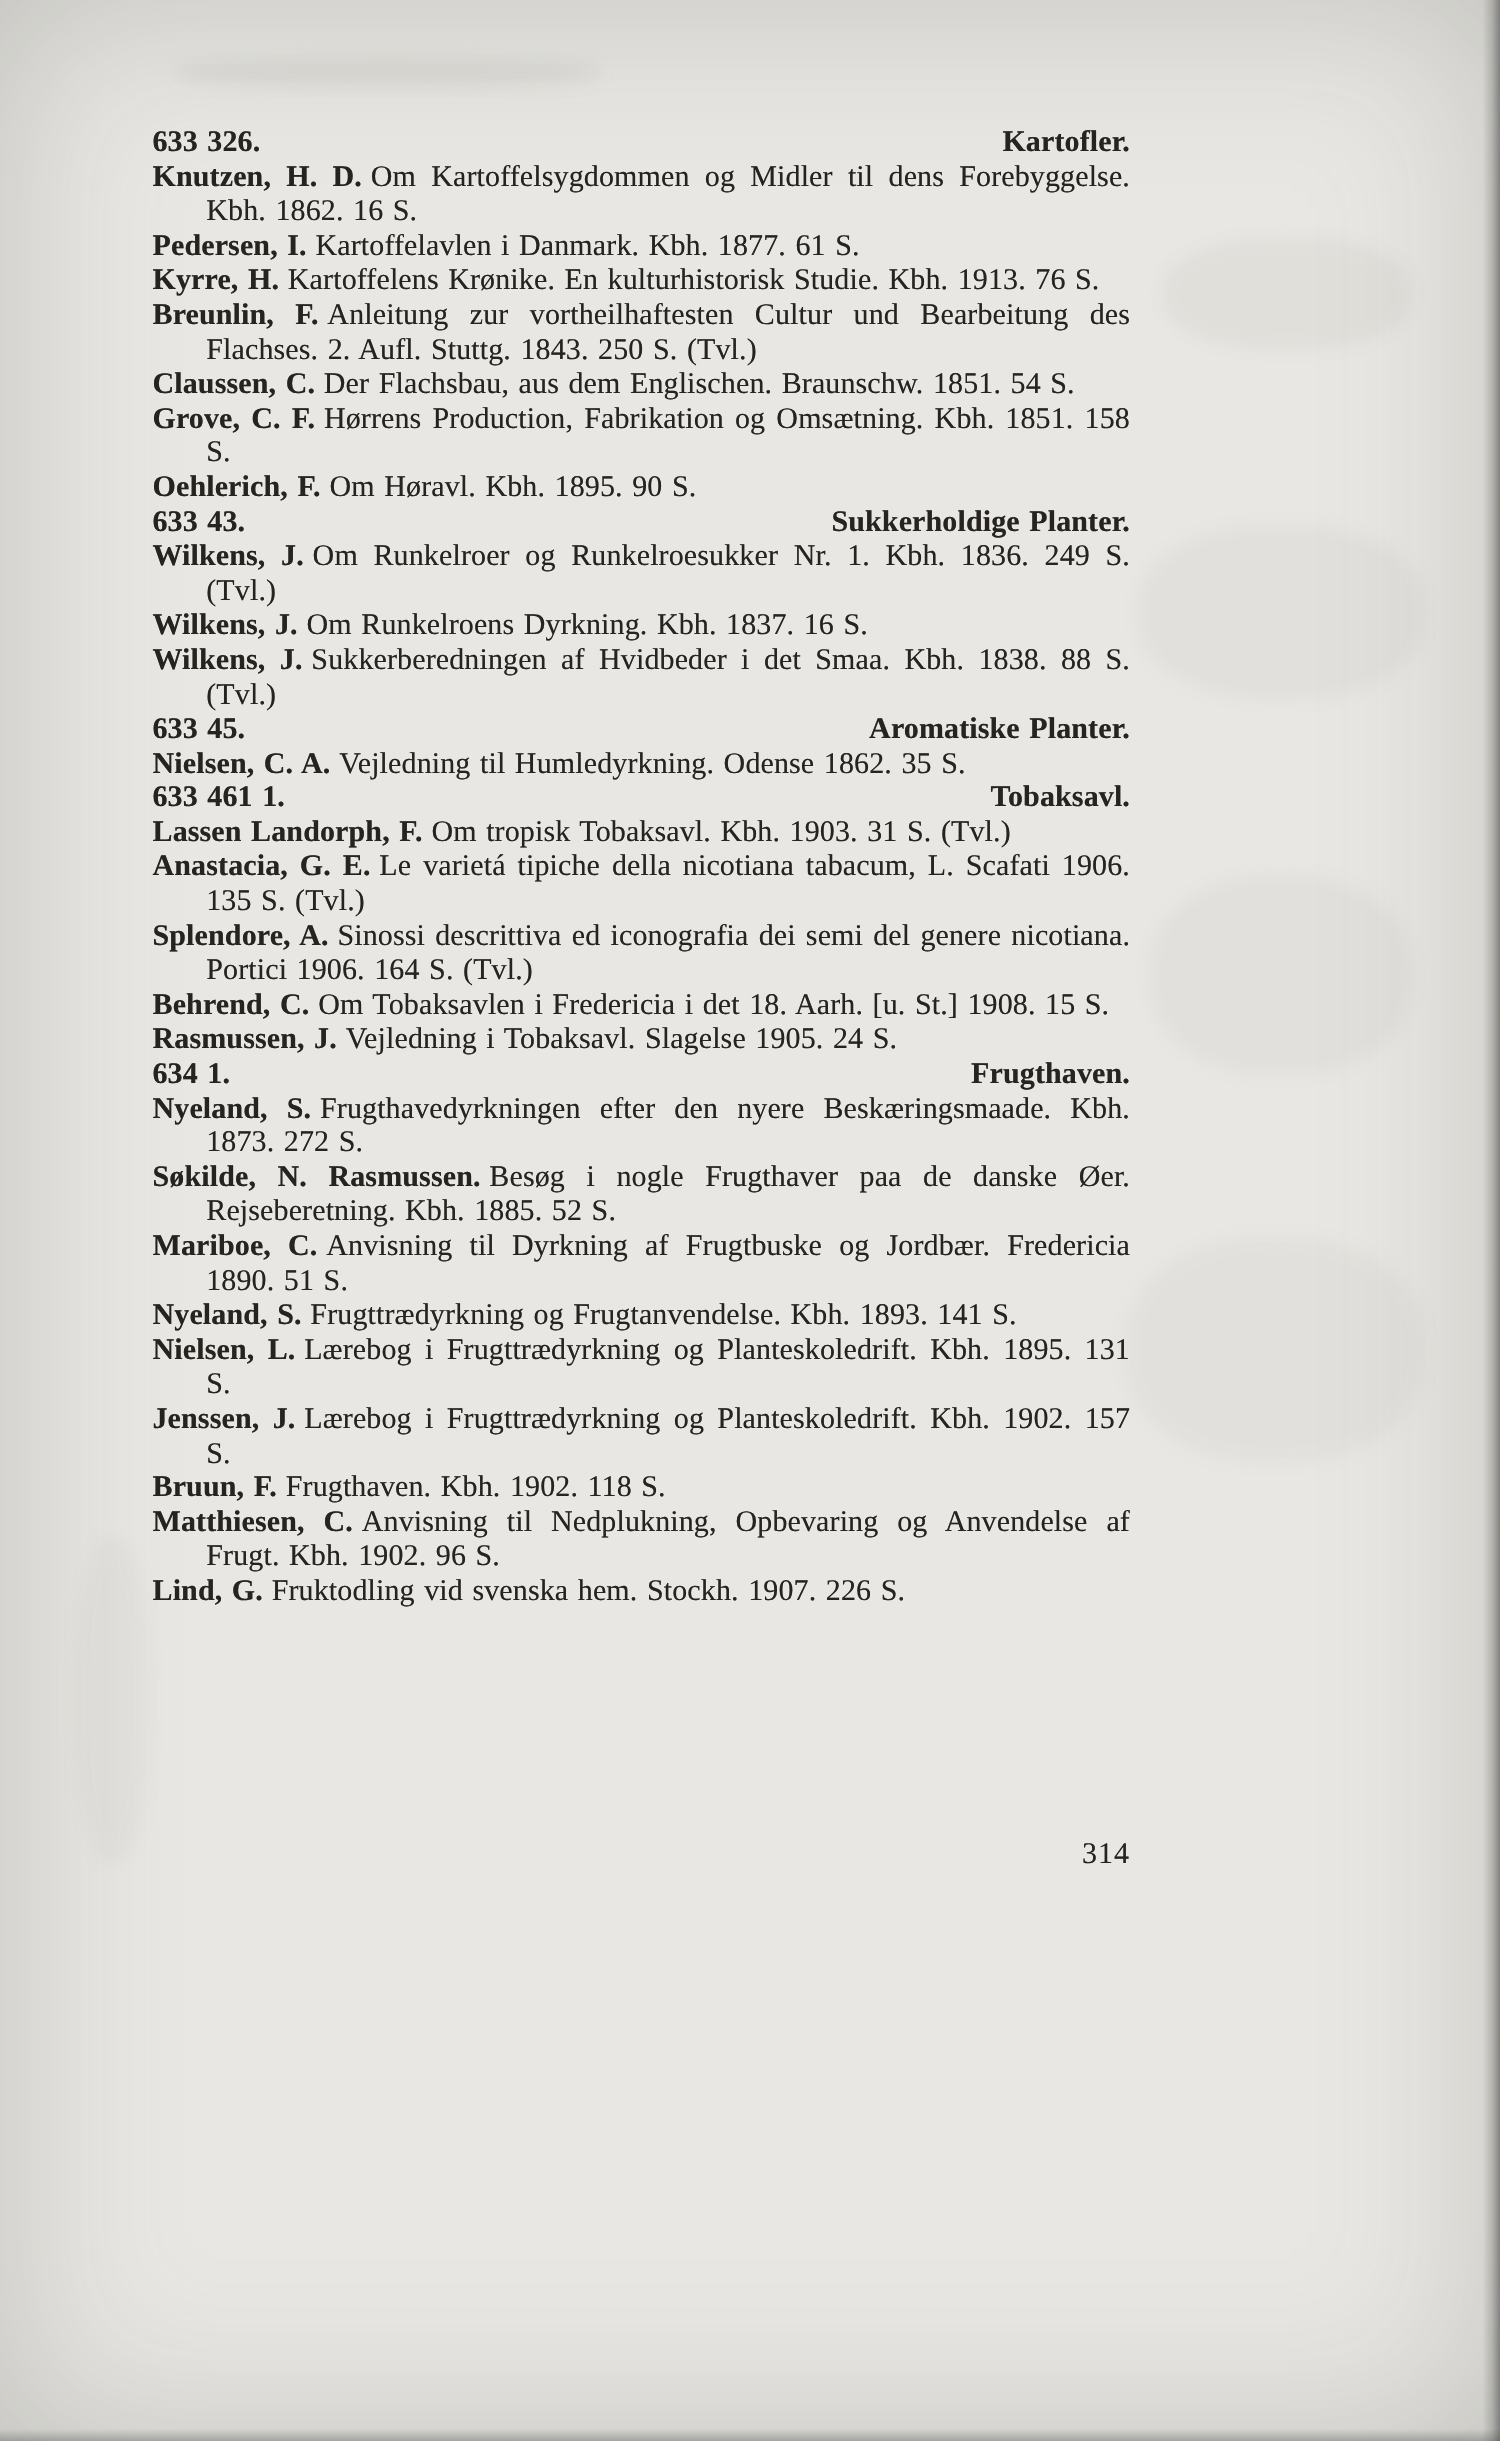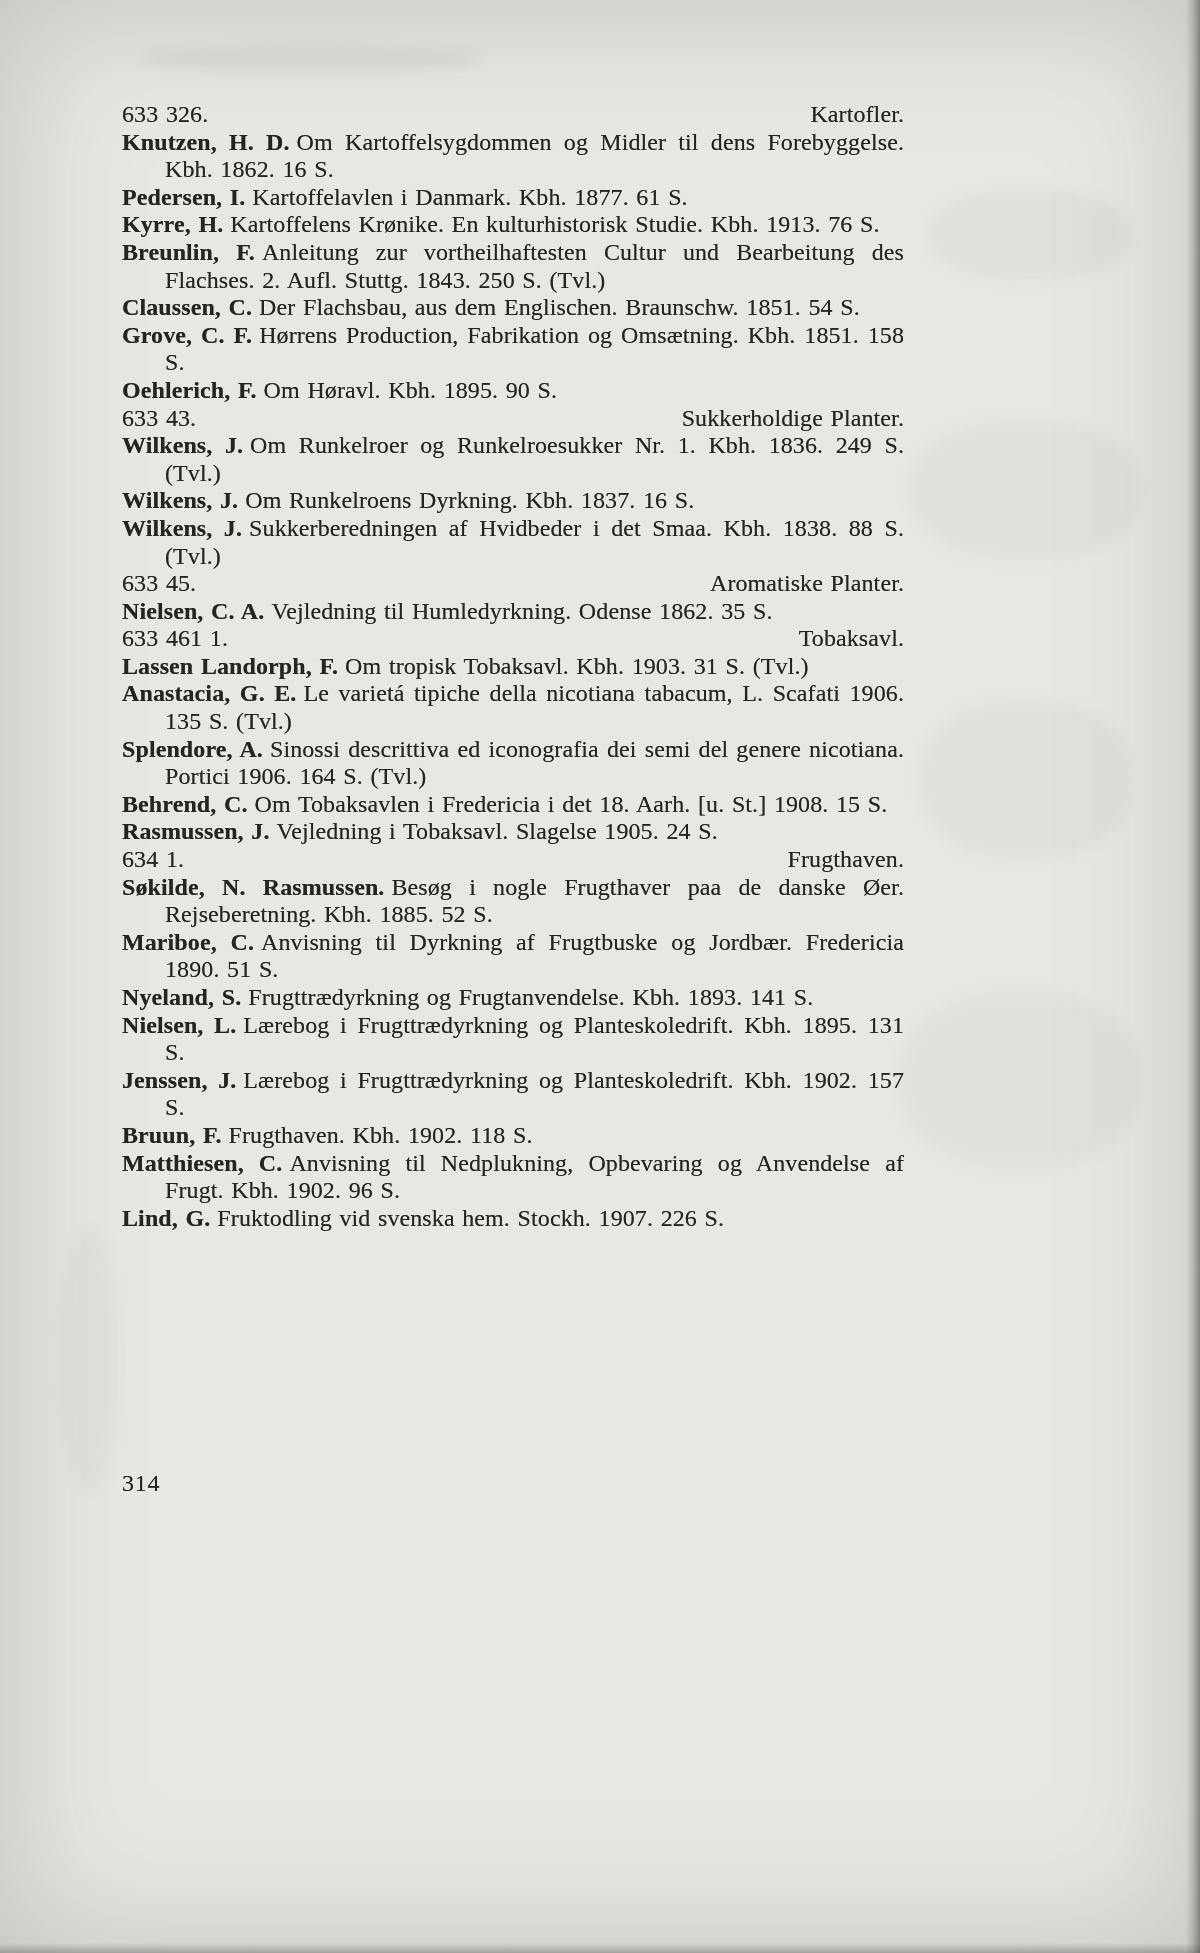--- a/index.html
+++ b/index.html
@@ -53,7 +53,7 @@
     display: flex;
     justify-content: space-between;
     align-items: flex-end;
-    font-weight: 400;
+    font-weight: 700;
   }
   .entry {
     margin: 0;

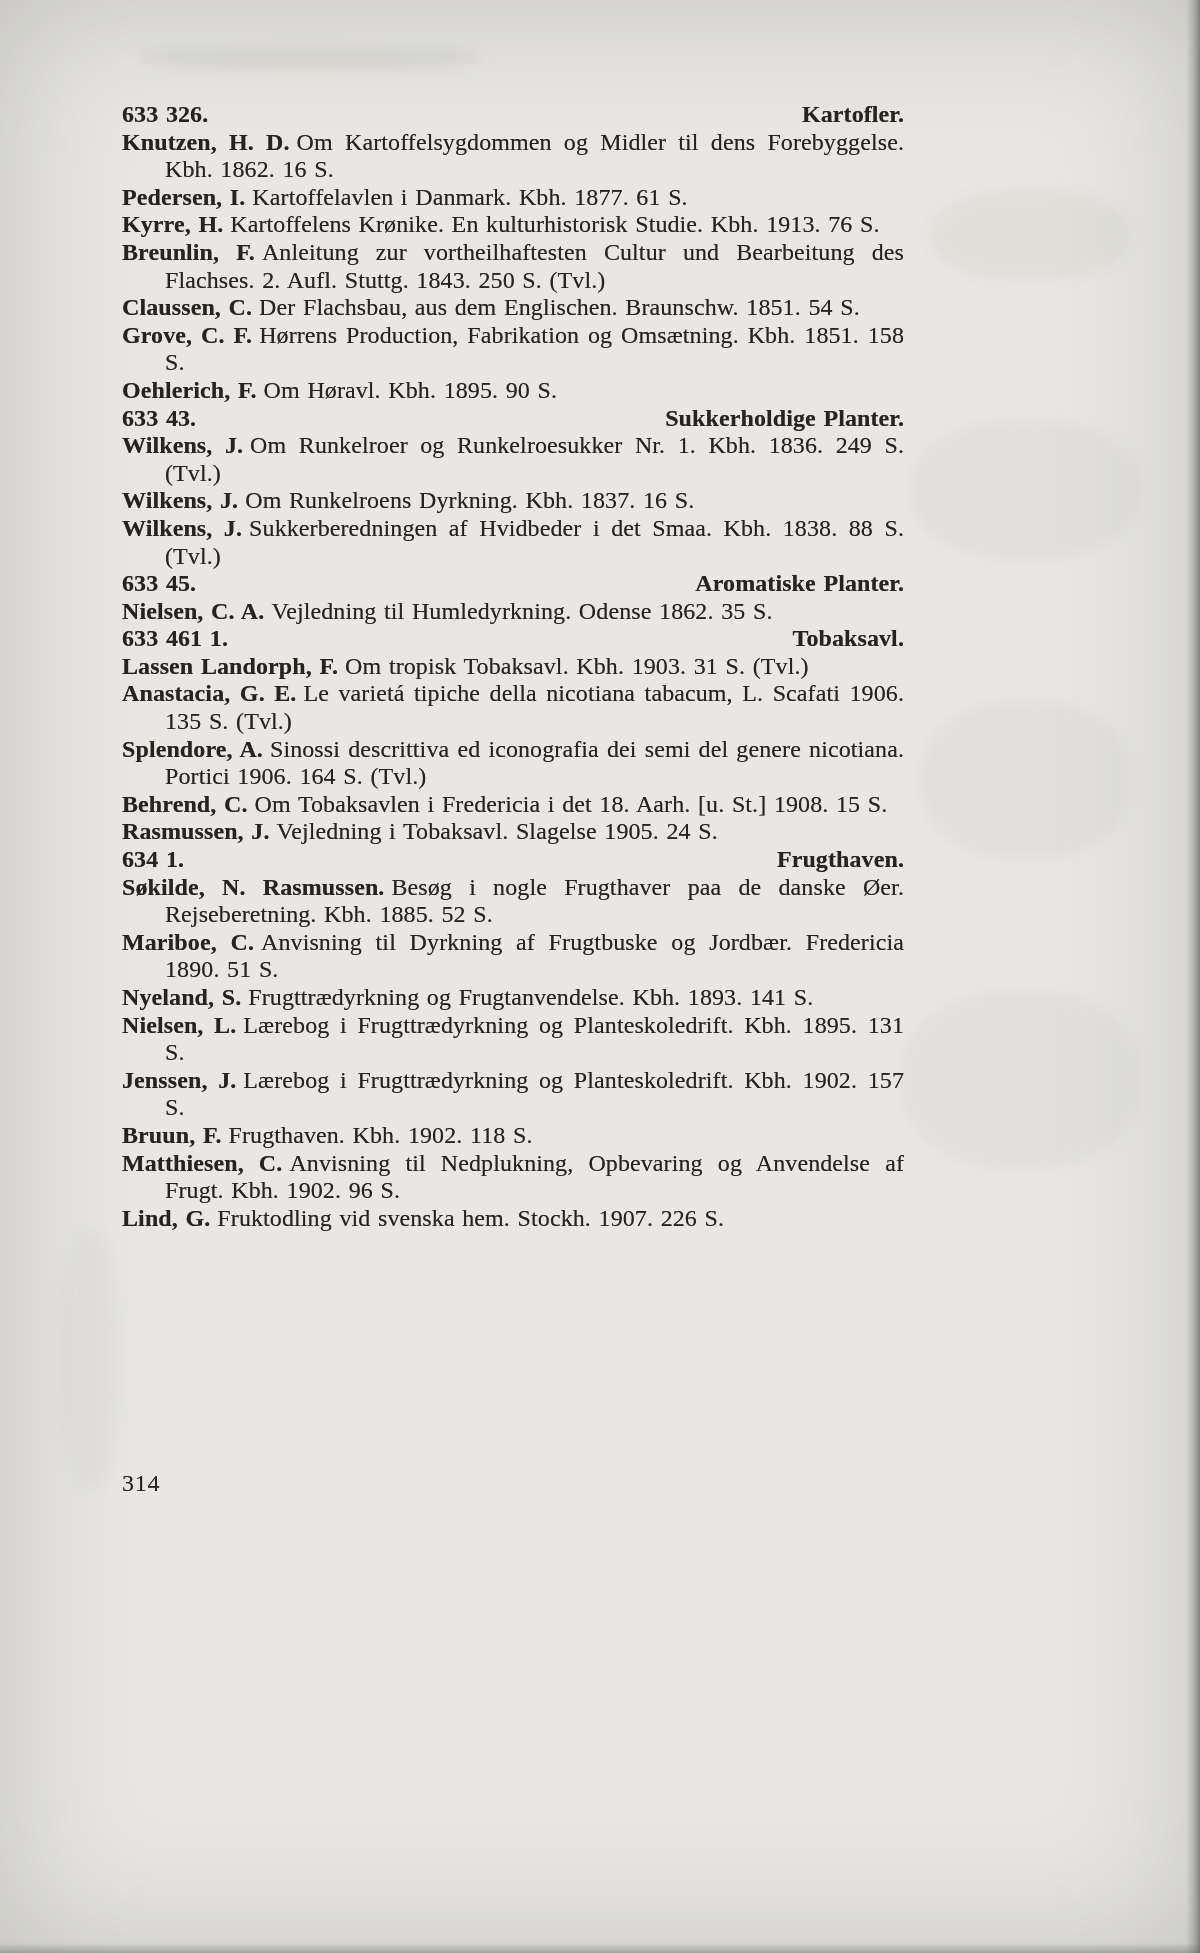--- a/index.html
+++ b/index.html
@@ -143,6 +143,7 @@
         <span class="section-code">634 1.</span>
         <span class="section-title">Frugthaven.</span>
       </div>
+      <p class="entry"><span class="entry-author">Nyeland, S.</span><span class="entry-text">Frugthavedyrkningen efter den nyere Beskæringsmaade. Kbh. 1873. 272 S.</span></p>
       <p class="entry"><span class="entry-author">Søkilde, N. Rasmussen.</span><span class="entry-text">Besøg i nogle Frugthaver paa de danske Øer. Rejseberetning. Kbh. 1885. 52 S.</span></p>
       <p class="entry"><span class="entry-author">Mariboe, C.</span><span class="entry-text">Anvisning til Dyrkning af Frugtbuske og Jordbær. Fredericia 1890. 51 S.</span></p>
       <p class="entry"><span class="entry-author">Nyeland, S.</span><span class="entry-text">Frugttrædyrkning og Frugtanvendelse. Kbh. 1893. 141 S.</span></p>

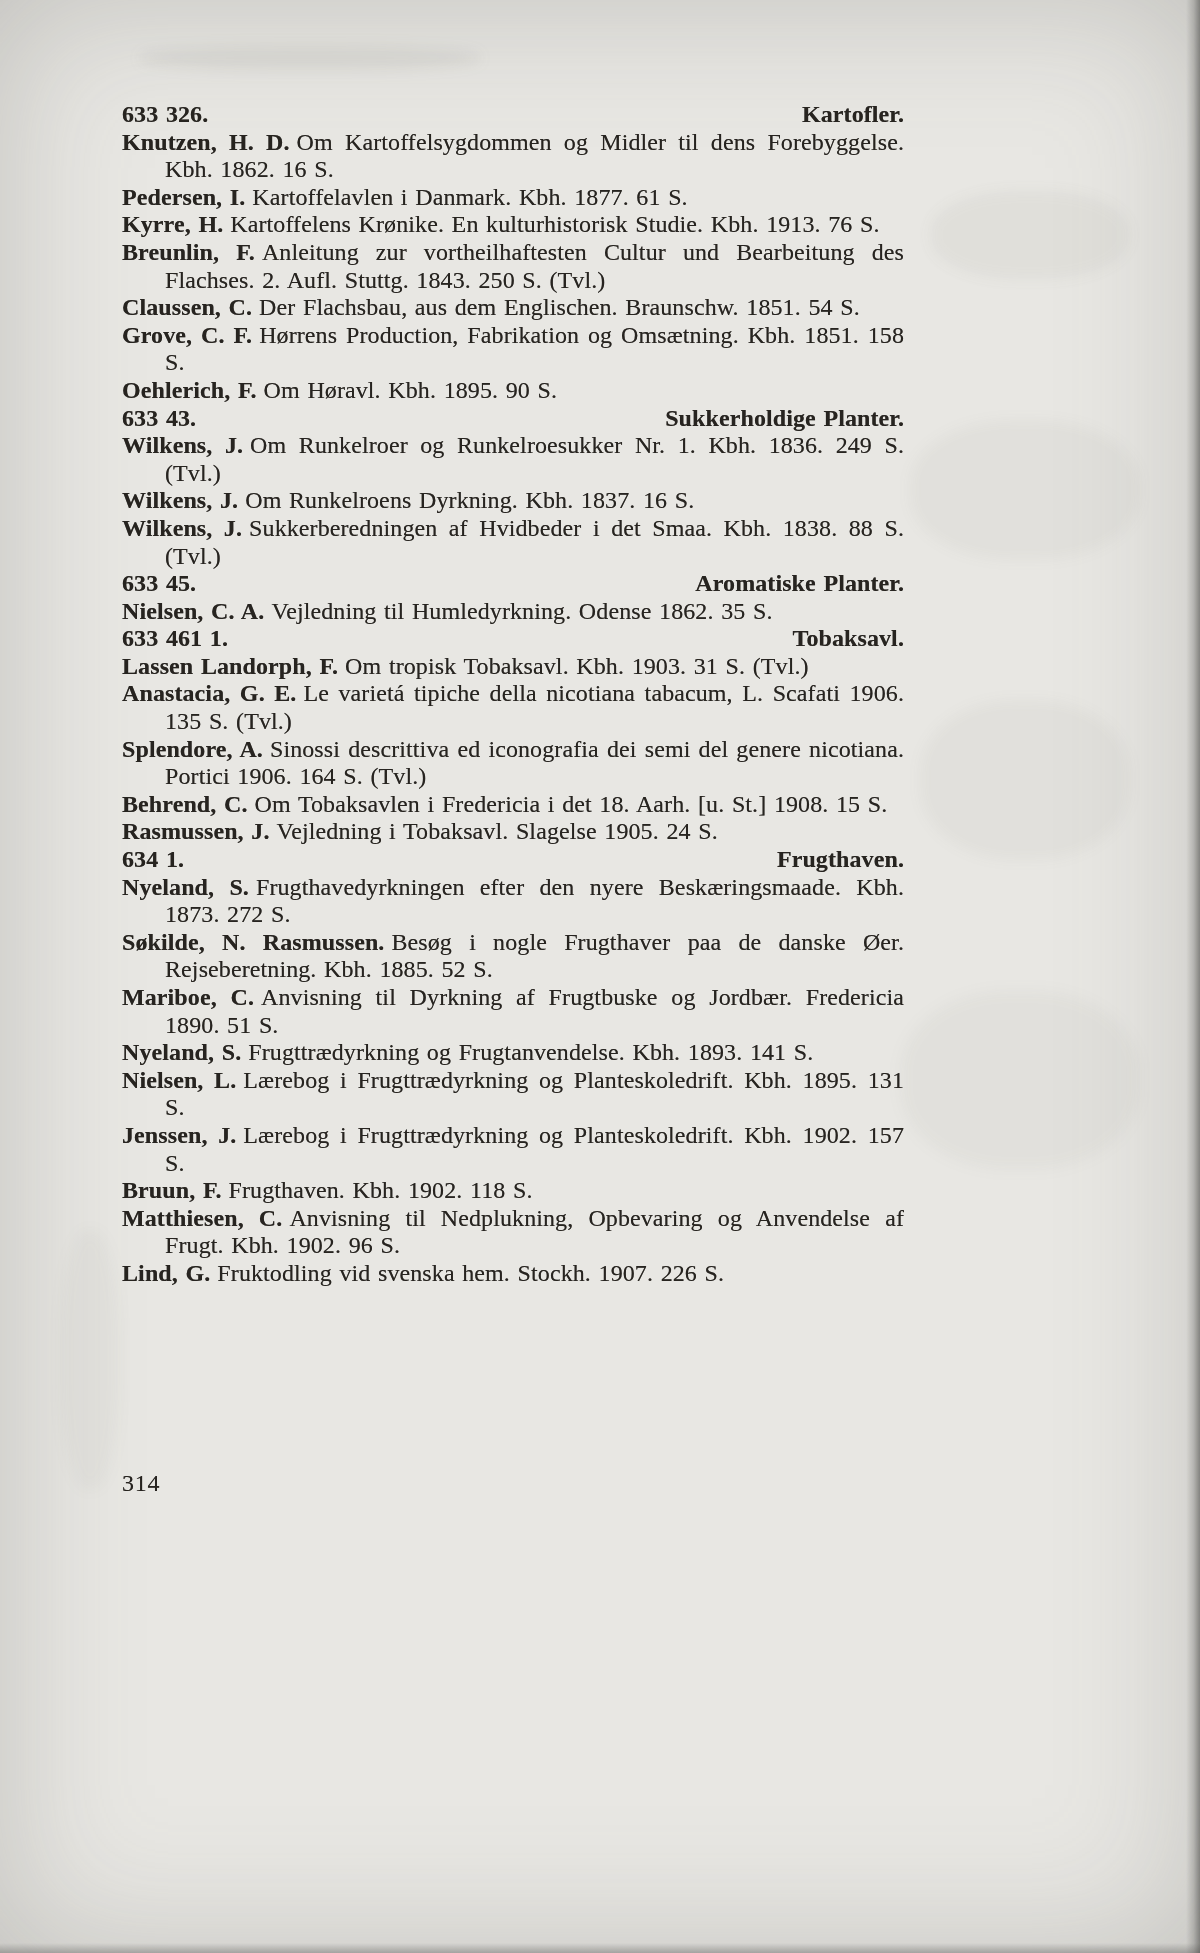--- a/index.html
+++ b/index.html
@@ -70,7 +70,7 @@
     top: 1470px;
     left: 122px;
     width: 782px;
-    text-align: left;
+    text-align: right;
     font-size: 24px;
     letter-spacing: 0.8px;
     text-shadow: 0 0 0.4px rgba(39, 36, 32, 0.5);

